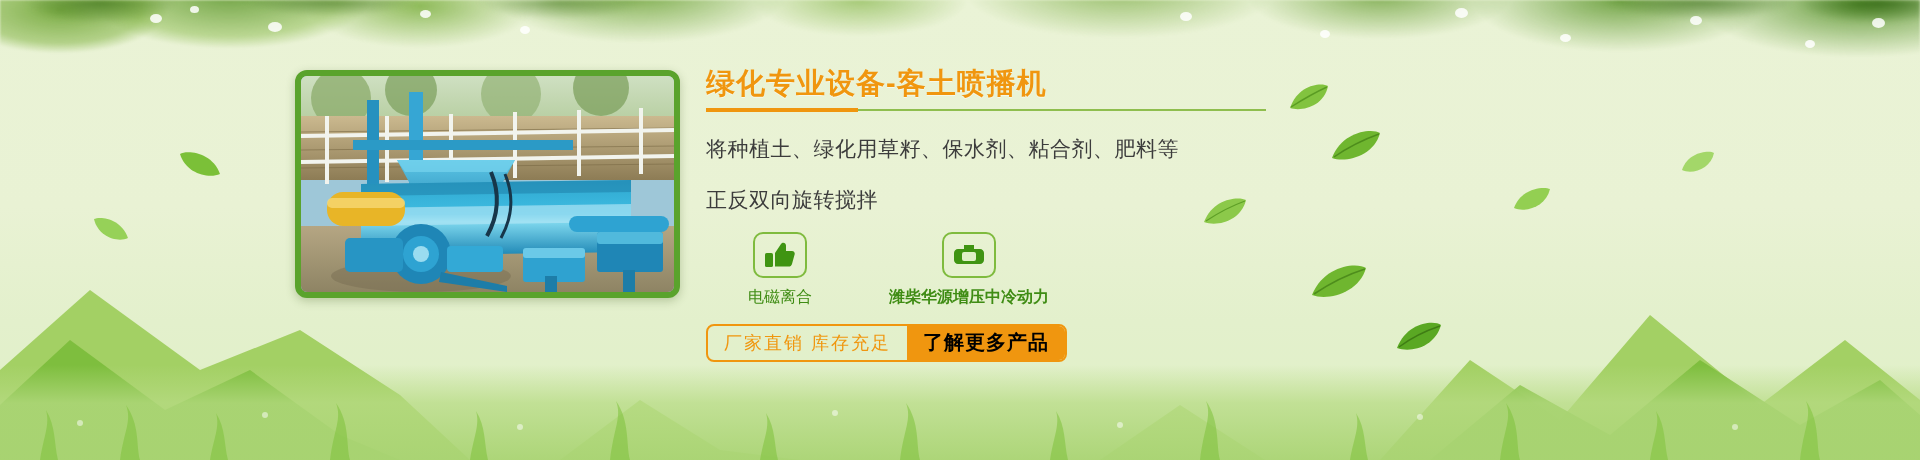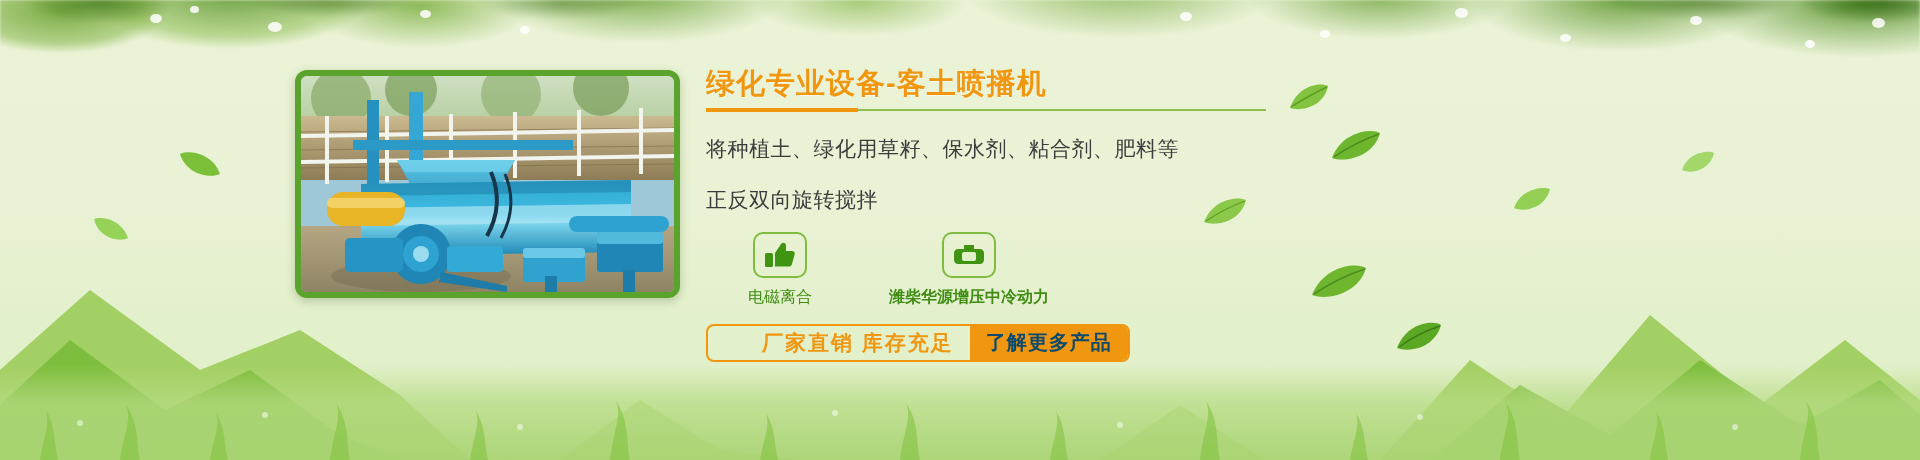--- a/index.html
+++ b/index.html
@@ -98,7 +98,7 @@
   }
   .cta-text {
     display:flex; align-items:center; padding:0 16px;
-    font-size:21px; color:#f0960f; font-weight:700; letter-spacing:2px; white-space:nowrap;margin-left:38px;
+    font-size:18px; color:#f0960f; font-weight:400; letter-spacing:2px; white-space:nowrap;
   }
   .cta-btn {
     display:flex; align-items:center; padding:0 16px;

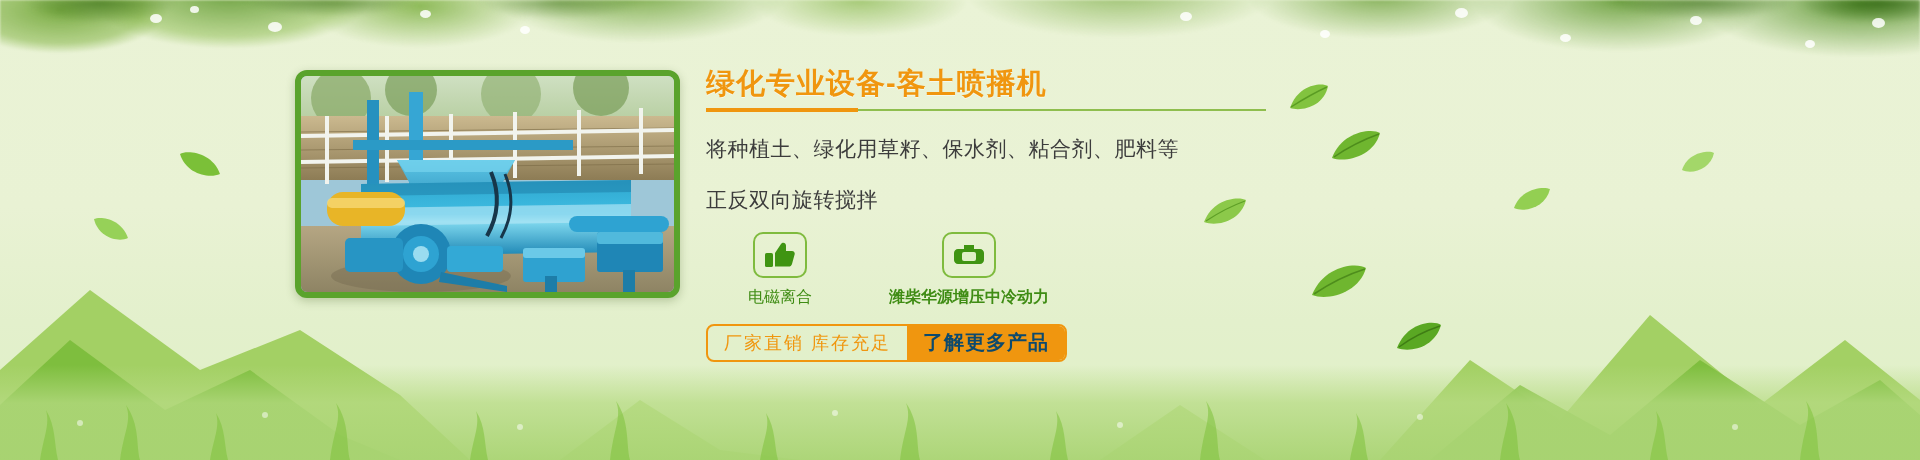--- a/index.html
+++ b/index.html
@@ -102,7 +102,7 @@
   }
   .cta-btn {
     display:flex; align-items:center; padding:0 16px;
-    background:#f0960f; color:#0c4a6e; font-size:20px; font-weight:700;
+    background:#f0960f; color:#000000; font-size:20px; font-weight:700;
     letter-spacing:1px; white-space:nowrap; cursor:pointer;
   }
 </style>

